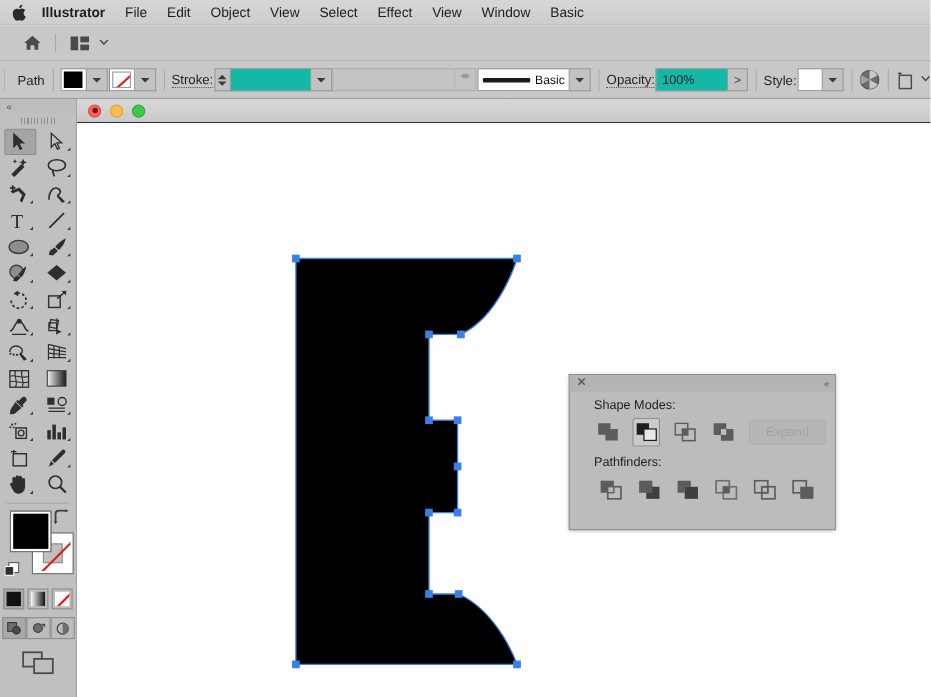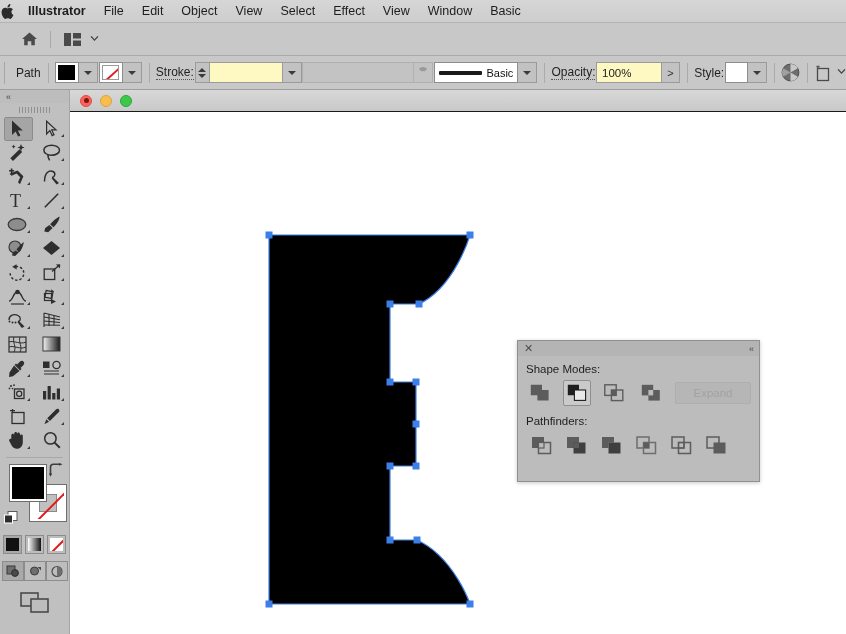--- a/index.html
+++ b/index.html
@@ -19,6 +19,7 @@
     background: linear-gradient(to bottom, #d6d6d6 0%, #cdcdcd 100%);
     border-bottom: 1px solid #b4b4b4;
     display: flex; align-items: center;
+    padding-left: 10px;
   }
   .apple-logo {
     width: 14px; height: 16px; margin-right: 10px;

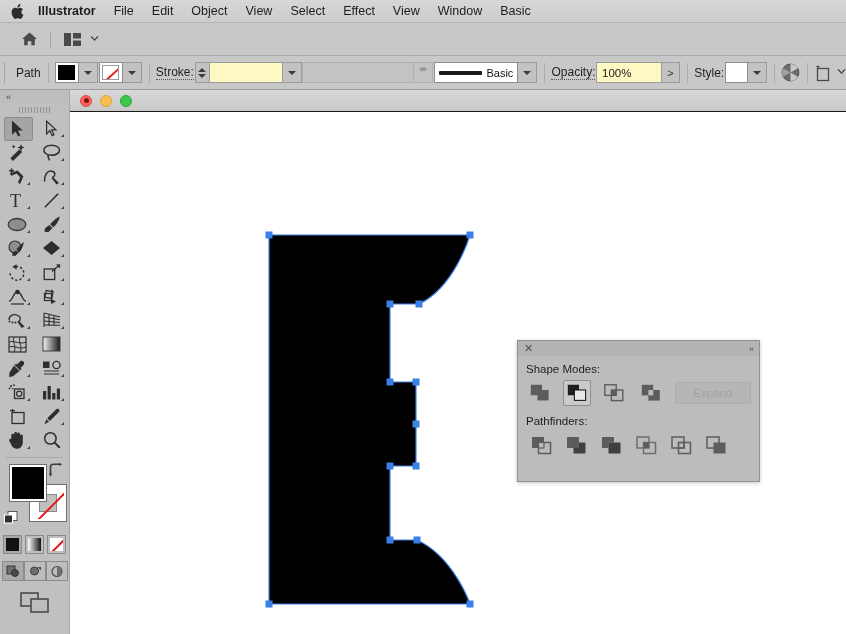--- a/index.html
+++ b/index.html
@@ -100,7 +100,7 @@
     border-right:4px solid transparent;border-top:4px solid #3a3a3a; }
 
   .field {
-    height: 21px; background: #fef9c3;
+    height: 21px; background: #14b8a6;
     border: 1px solid #9b9b9b;
     font-size: 11.5px; color: #222;
     display: flex; align-items: center; padding: 0 5px;

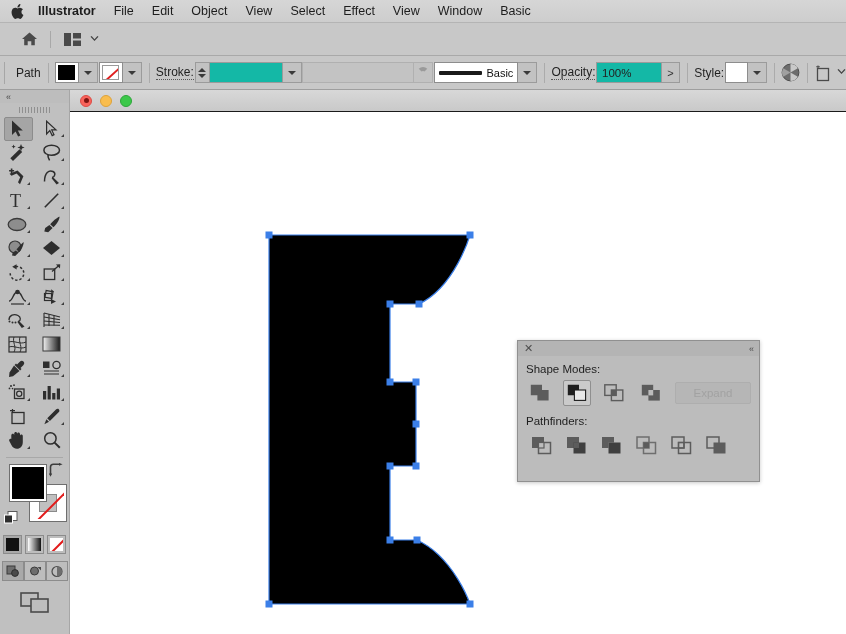--- a/index.html
+++ b/index.html
@@ -279,7 +279,7 @@
     align-items: center; justify-content: center; gap: 2px;
   }
   .pf-burger i { display:block; width: 13px; height: 1.5px; background: #474747; }
-  .pf-body { padding: 7px 8px 0 8px; }
+  .pf-body { padding: 7px 8px 0 8px; margin-left: 14px; }
   .pf-sect {
     font-size: 11.5px; color: #1e1e1e; margin-bottom: 5px;
   }

